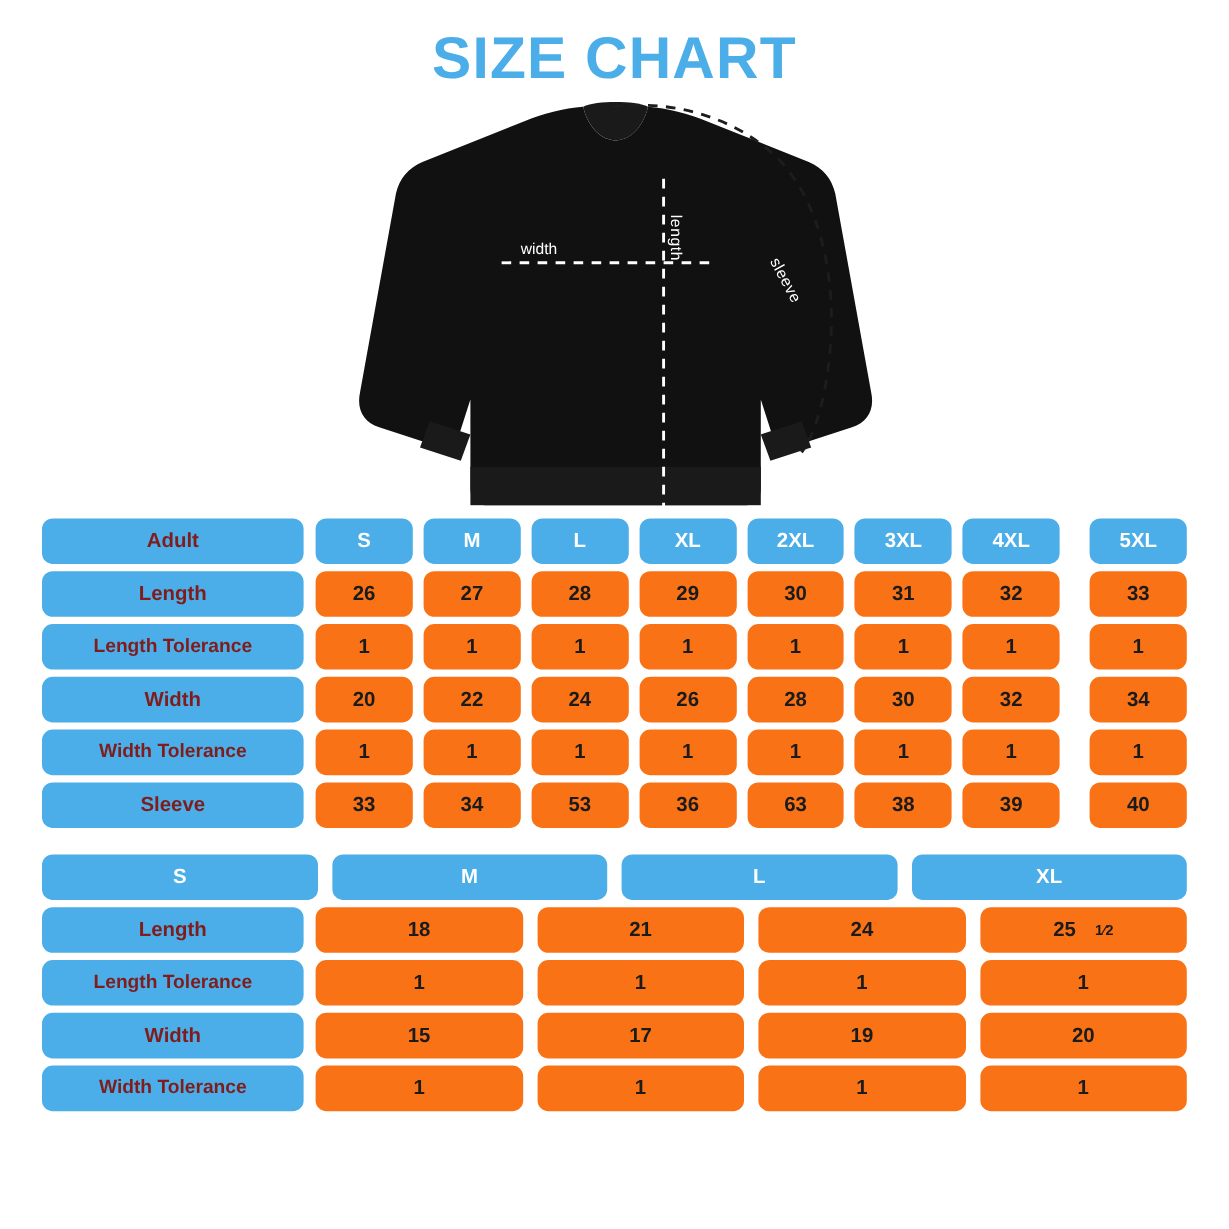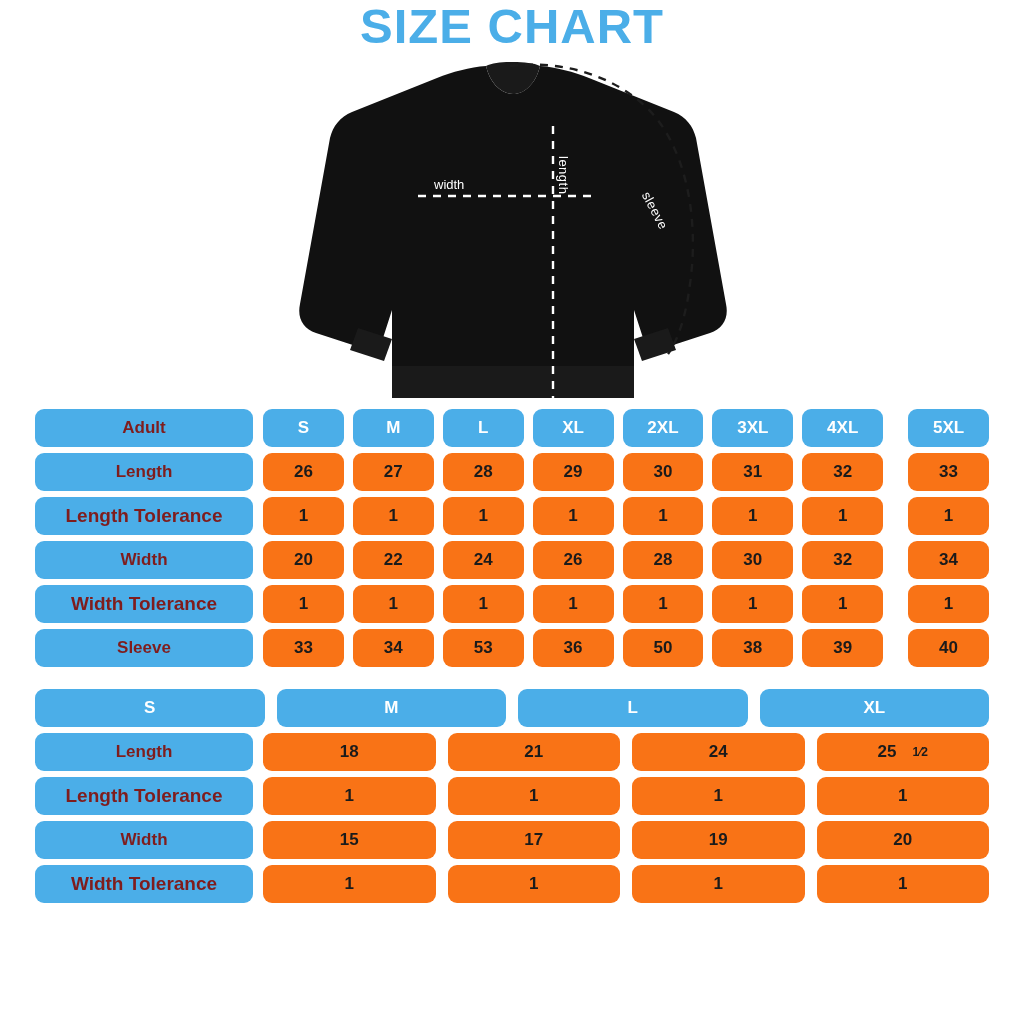--- a/index.html
+++ b/index.html
@@ -28,7 +28,7 @@
     font-size: 49px;
     font-weight: bold;
     letter-spacing: 1px;
-    padding-top: 1px;
+    padding-top: 24px;
     line-height: 1.05;
   }
 

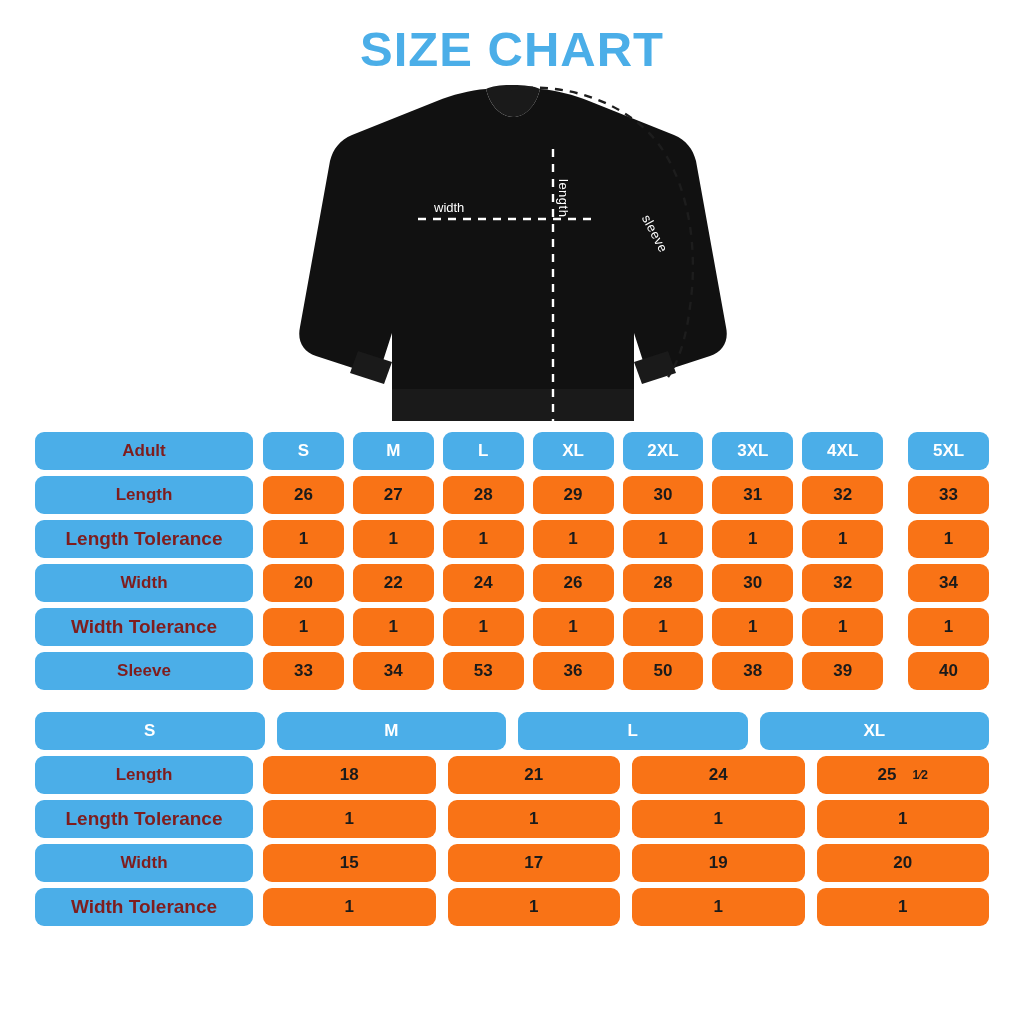--- a/index.html
+++ b/index.html
@@ -97,7 +97,7 @@
     font-size: 17px;
   }
   .label-cell.small {
-    font-size: 19px;
+    font-size: 16px;
   }
   .head-cell {
     background: #4BAEE8;

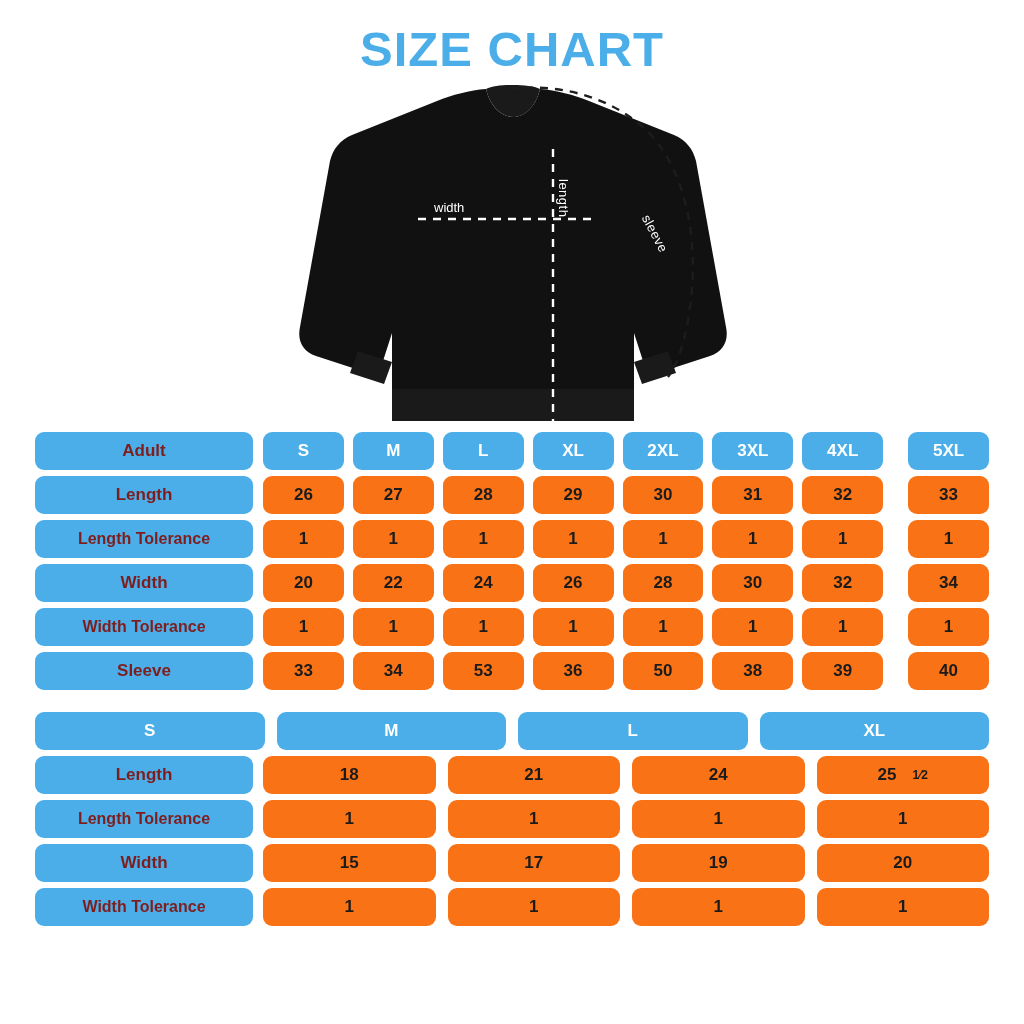--- a/index.html
+++ b/index.html
@@ -264,7 +264,7 @@
       <div class="cell data-cell col">34</div>
       <div class="cell data-cell col">53</div>
       <div class="cell data-cell col">36</div>
-      <div class="cell data-cell col">50</div>
+      <div class="cell data-cell col">63</div>
       <div class="cell data-cell col">38</div>
       <div class="cell data-cell col">39</div>
       <div class="cell data-cell col">40</div>

